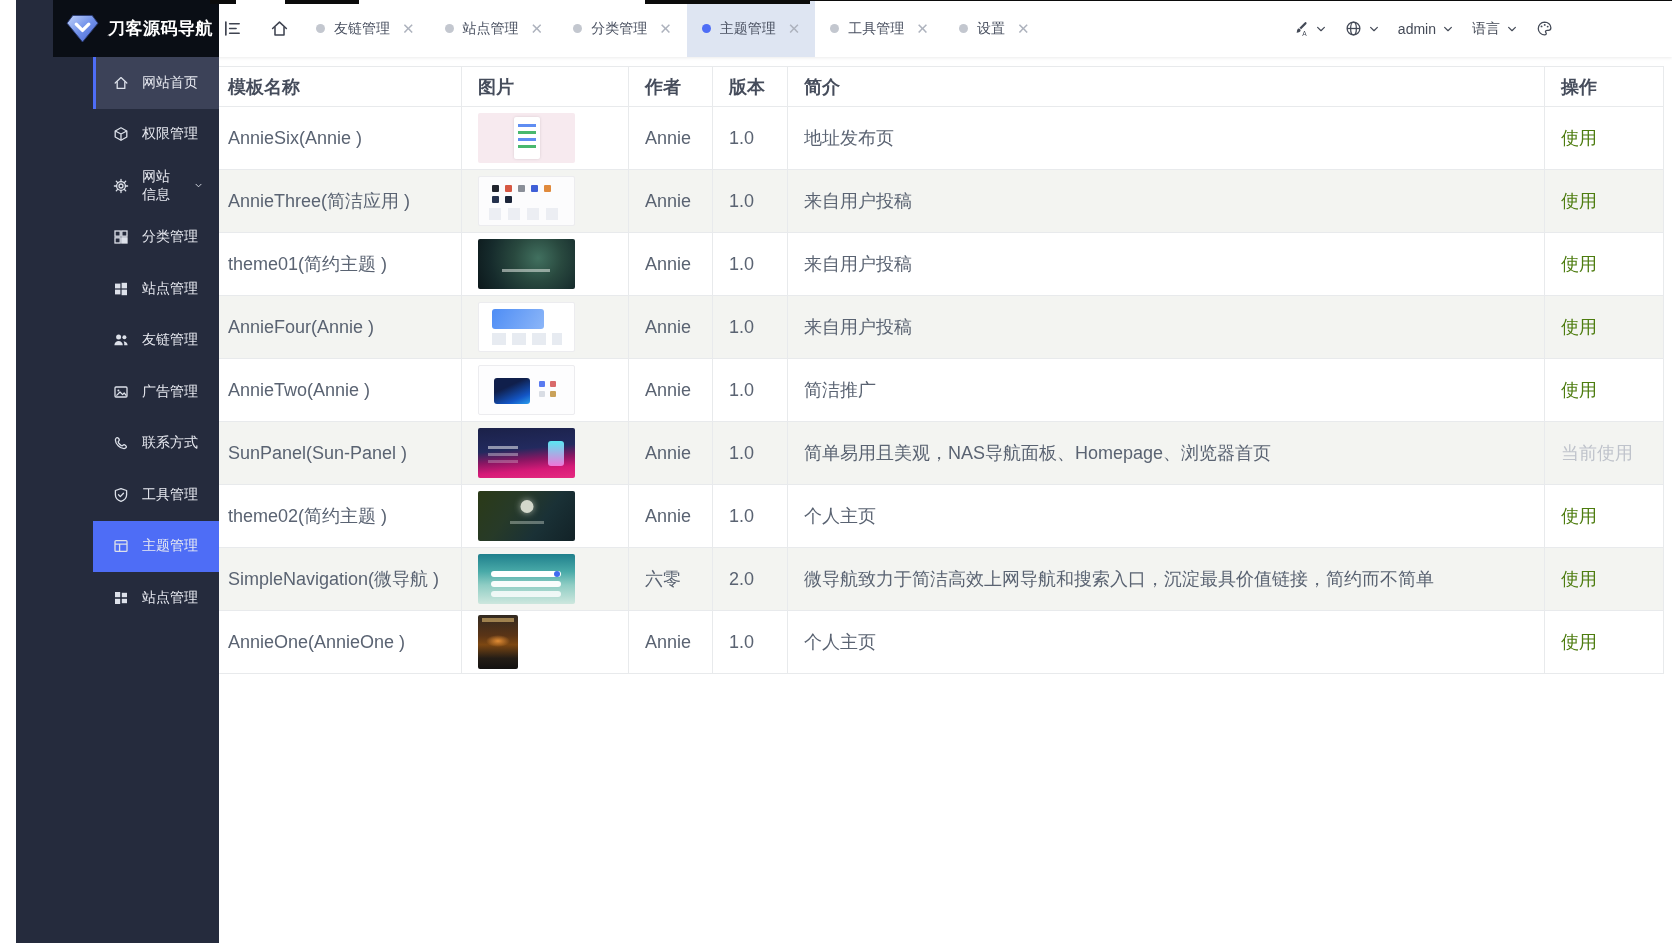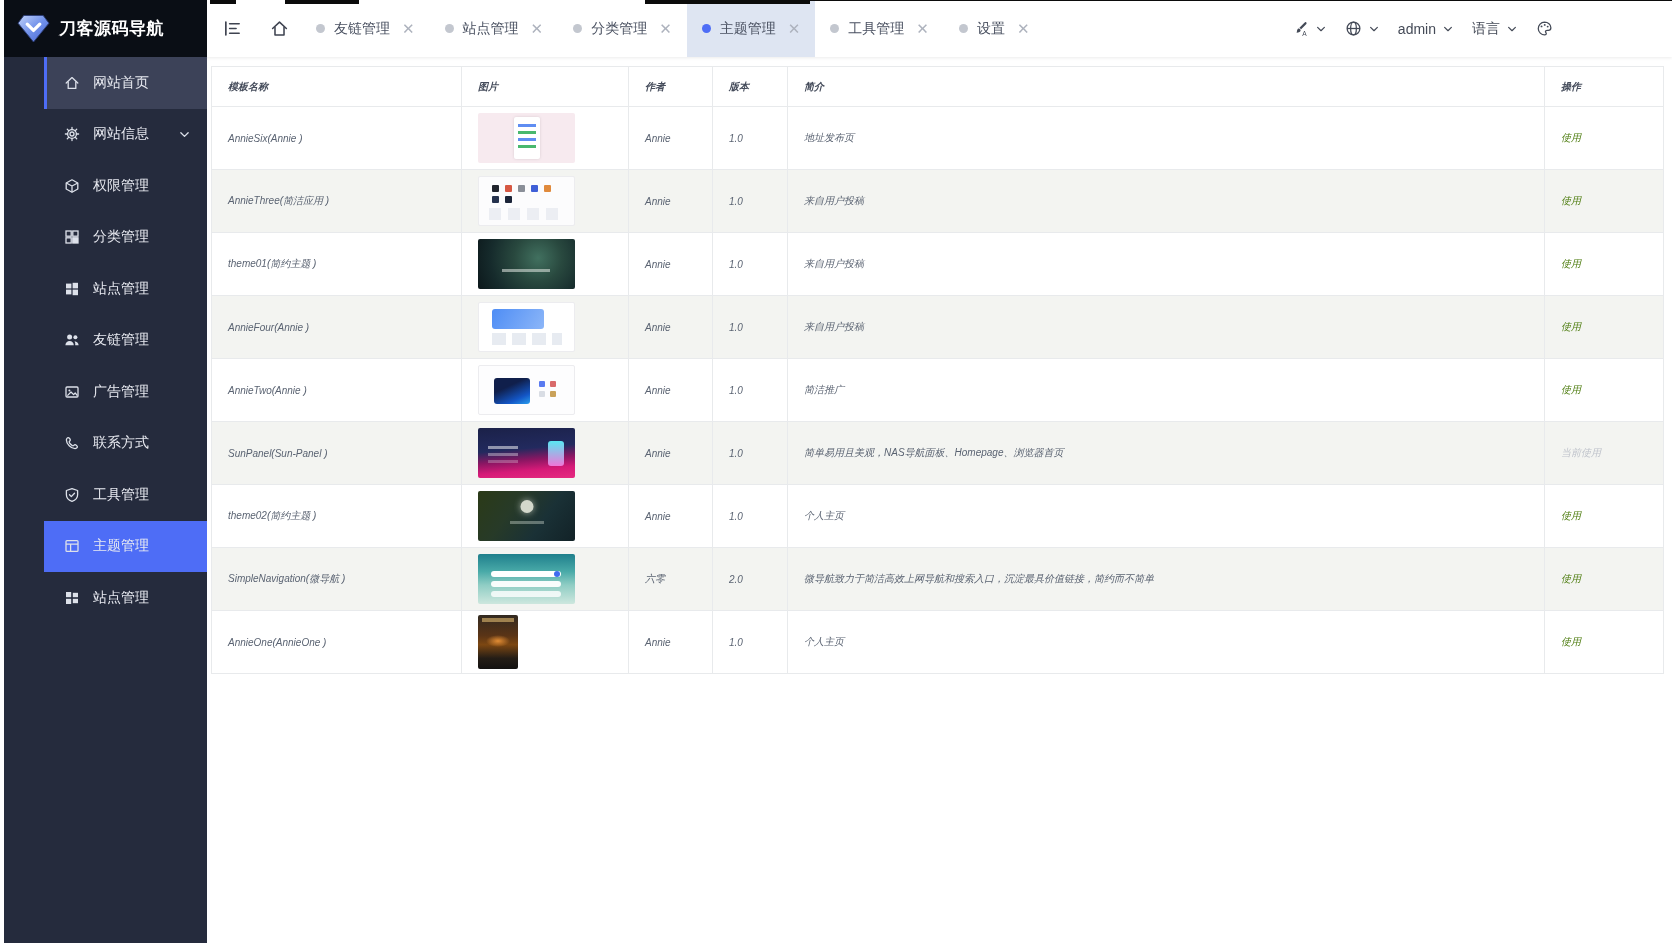--- a/index.html
+++ b/index.html
@@ -10,7 +10,7 @@
     color:#5a6372;
   }
   
-  .sidebar { position:absolute; left:4px; top:0; width:203px; height:943px; background:var(--sidebar-bg,#252b3d); z-index:5; }
+  .sidebar { position:absolute; left:16px; top:0; width:203px; height:943px; background:var(--sidebar-bg,#252b3d); z-index:5;padding-left:37px; }
   .logo { height:57px; background:var(--logo-bar-bg,#0a0e15); display:flex; align-items:center; padding-left:13px; gap:9px; }
   .logo-text { color:#fff; font-size:17px; font-weight:bold; letter-spacing:.5px; }
   .menu-item { height:51.5px; display:flex; align-items:center; padding:0 16px 0 20px; gap:13px;

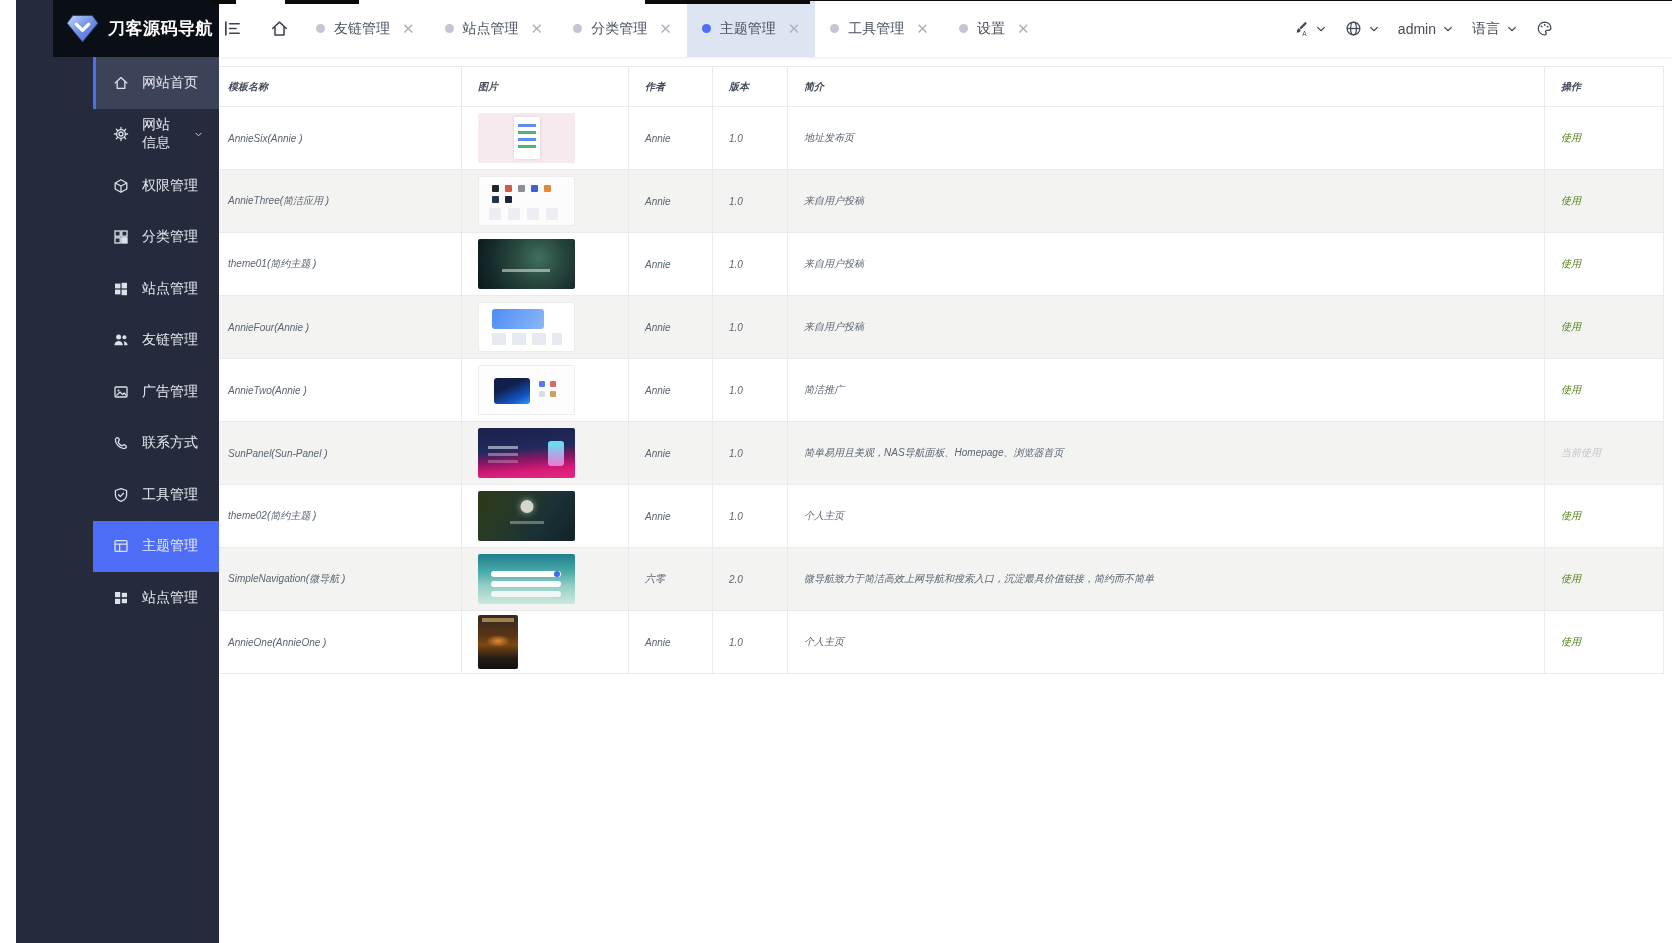--- a/index.html
+++ b/index.html
@@ -38,7 +38,7 @@
   .tr-group .chev-s { width:12px; height:12px; }
   
   .content { padding:9px 9px 0 8px; background:#fff; }
-  table { width:1452px; table-layout:fixed; border-collapse:collapse; font-size:10px; color:#5a6372;font-style:italic; }
+  table { width:1452px; table-layout:fixed; border-collapse:collapse; font-size:18px; color:#5a6372; }
   th,td { border:1px solid var(--border,#e8eaec); padding:0 12px 0 16px; text-align:left; overflow:hidden; }
   th { height:40px; font-weight:bold; color:#454c5b; background:#fff; }
   td { height:63px; }

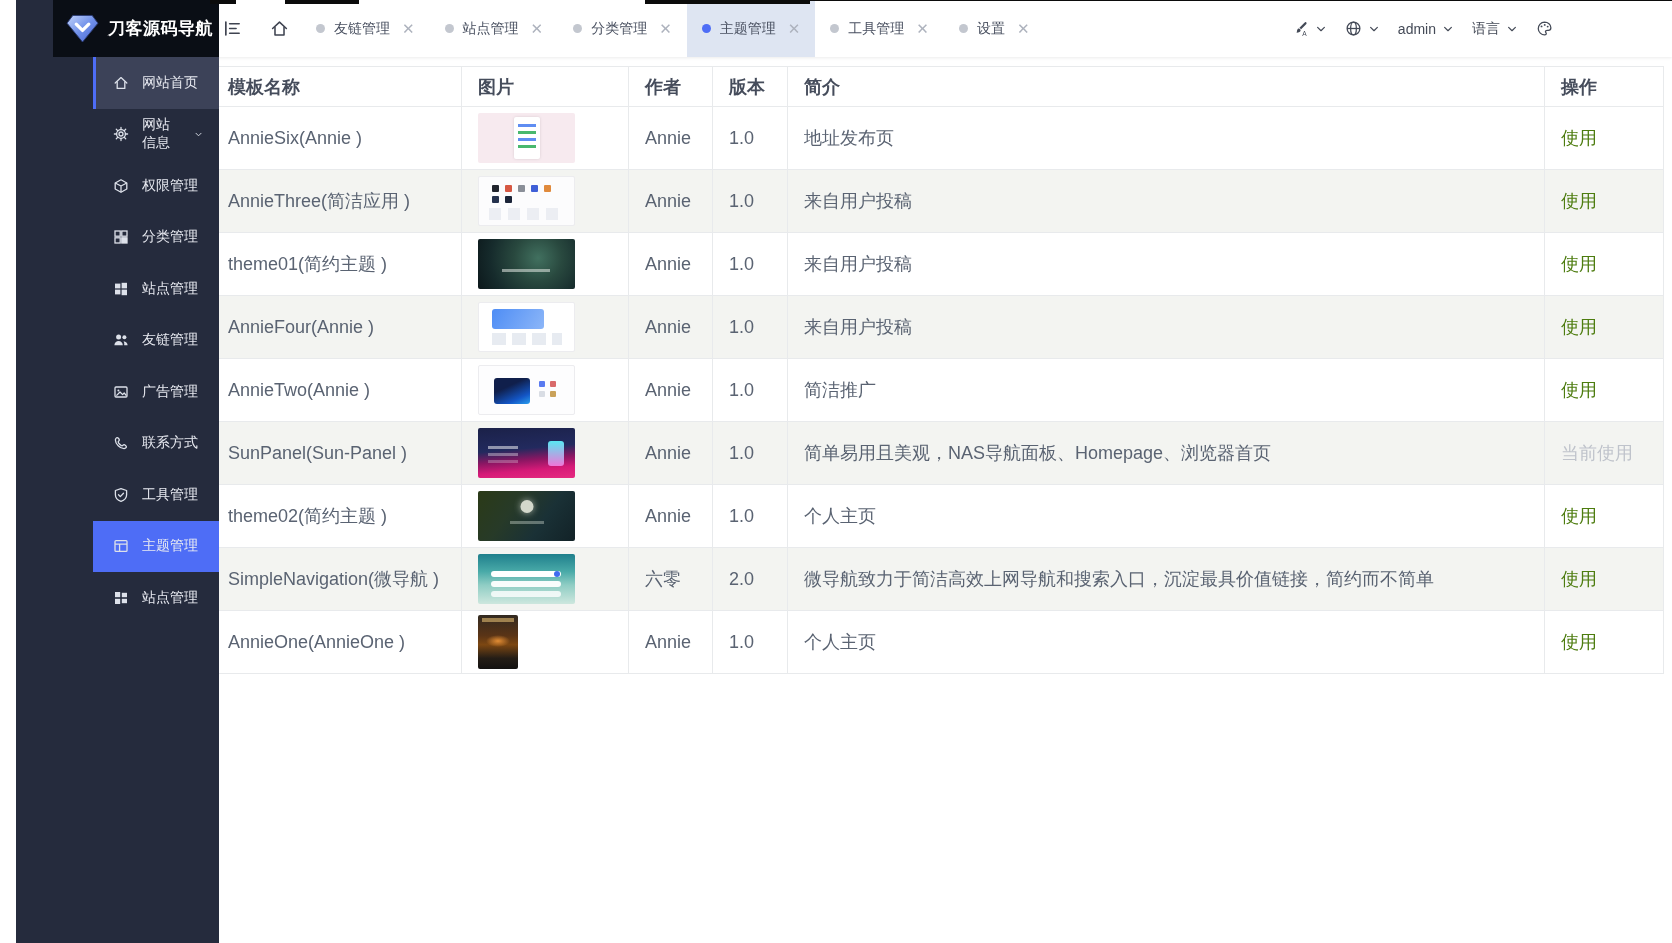--- a/index.html
+++ b/index.html
@@ -203,6 +203,15 @@
       <div class="menu-item">
     <span class="icwrap">
           <svg class="ic">
+            <use href="#ic-cube"></use>
+          </svg>
+        </span>
+    <span class="label">权限管理</span>
+
+  </div>
+      <div class="menu-item">
+    <span class="icwrap">
+          <svg class="ic">
             <use href="#ic-gear"></use>
           </svg>
         </span>
@@ -210,15 +219,6 @@
     <svg class="ic chev">
           <use href="#ic-chev"></use>
         </svg>
-  </div>
-      <div class="menu-item">
-    <span class="icwrap">
-          <svg class="ic">
-            <use href="#ic-cube"></use>
-          </svg>
-        </span>
-    <span class="label">权限管理</span>
-
   </div>
       <div class="menu-item">
     <span class="icwrap">

